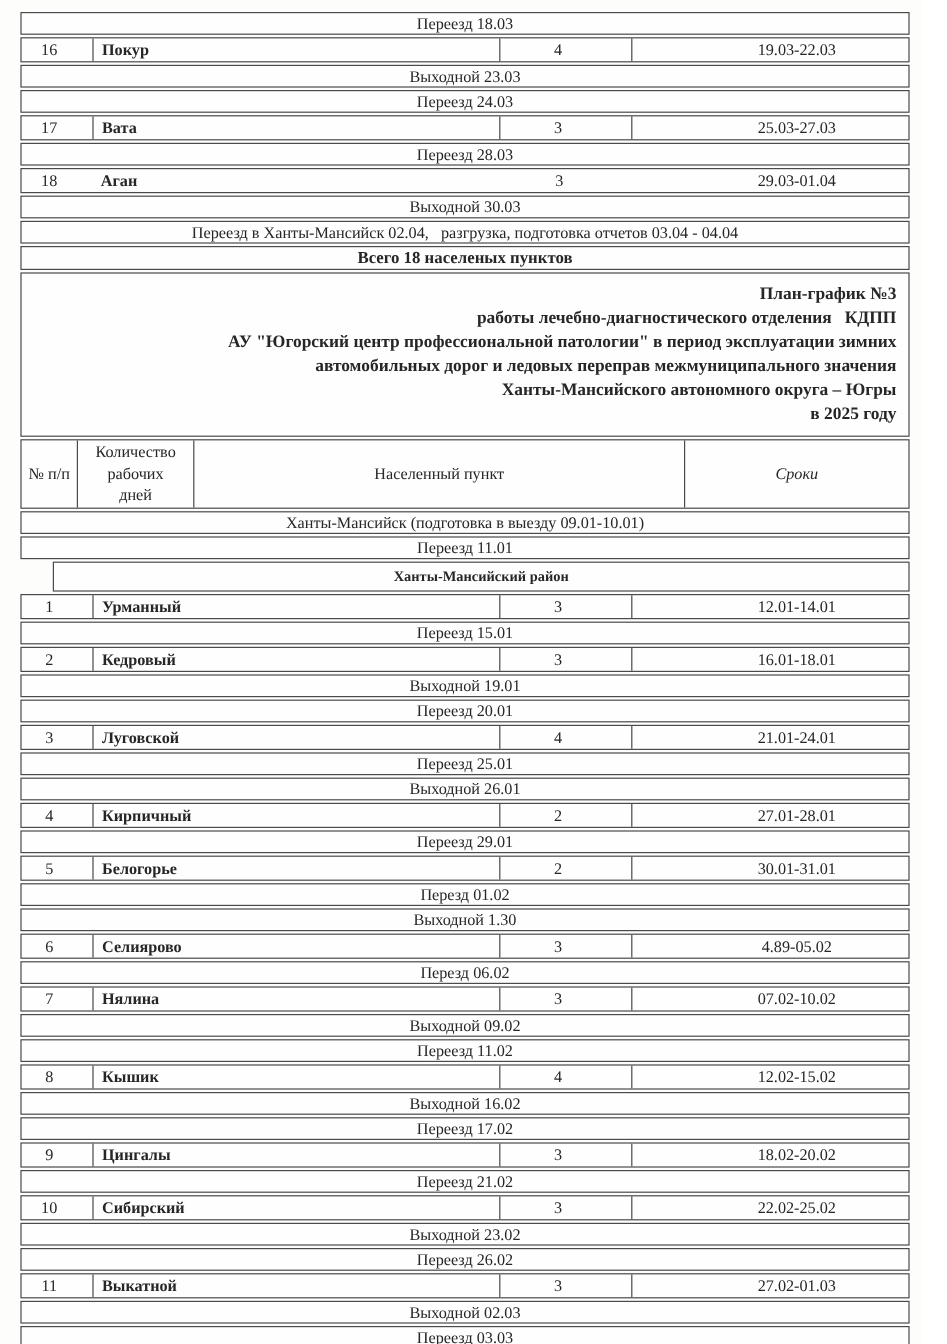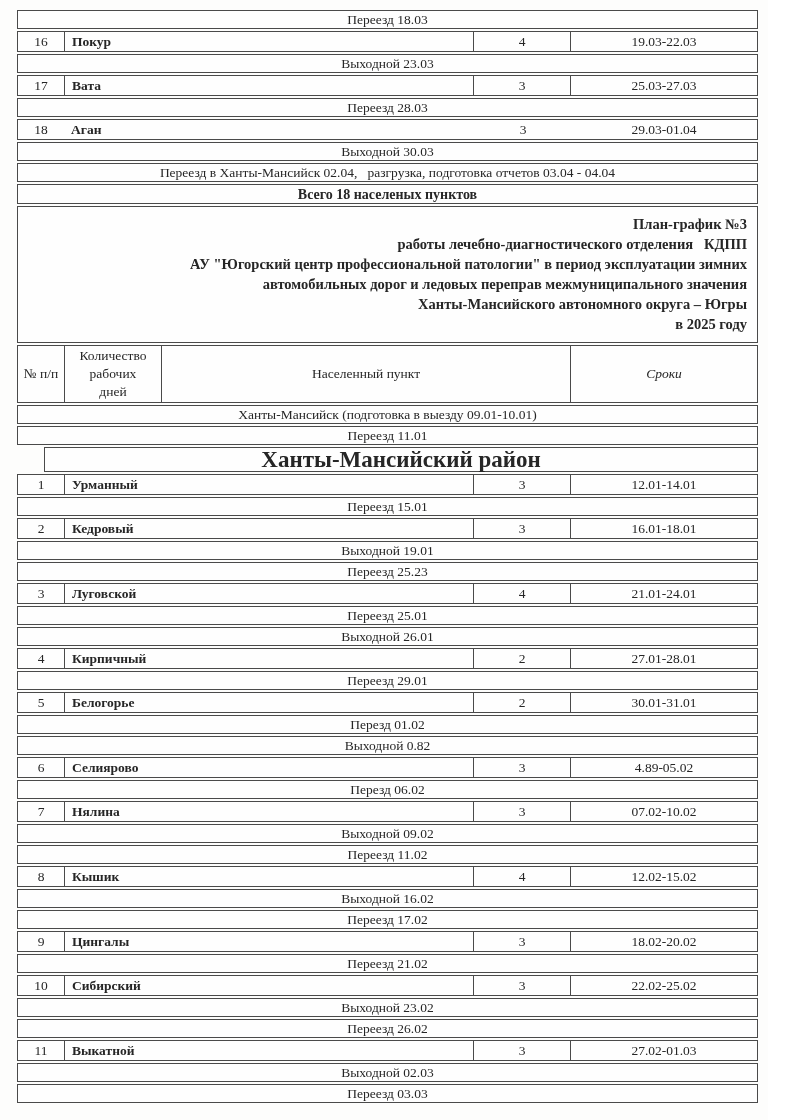--- a/index.html
+++ b/index.html
@@ -36,6 +36,7 @@
     min-height: 21px;
     text-align: left;
     padding: 0;
+    gap: 13px;
   }
   .c-num {
     flex: 0 0 46px;

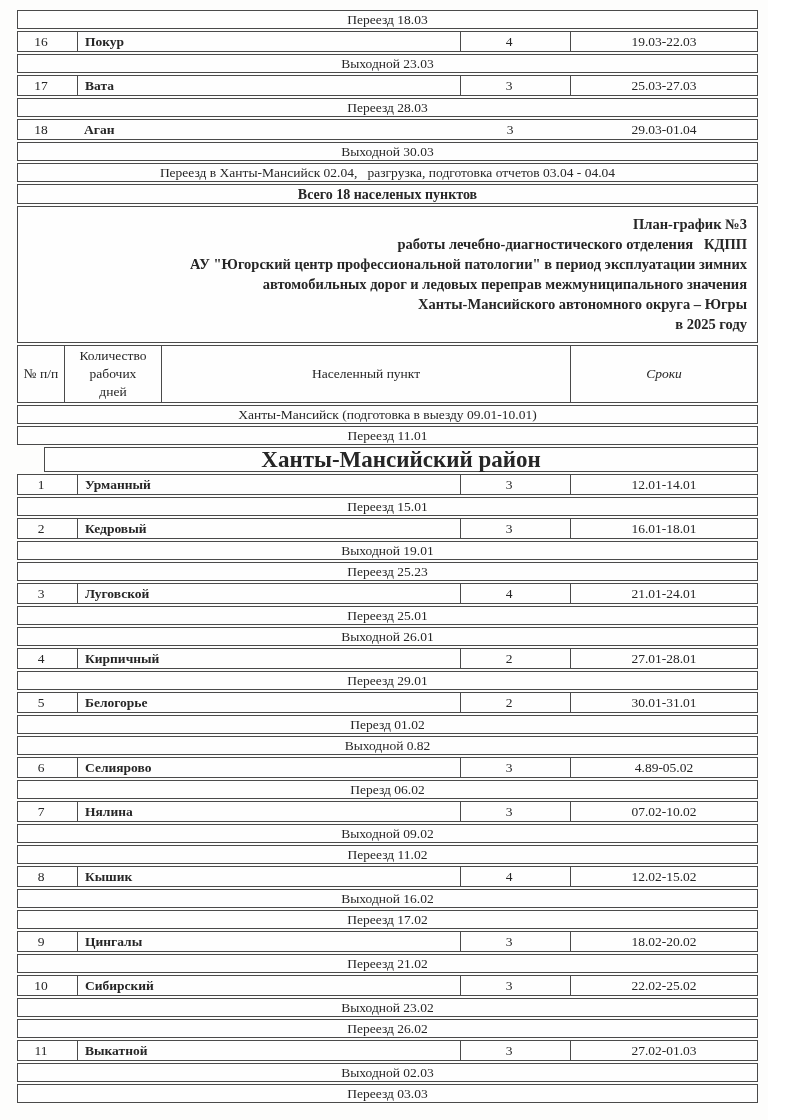--- a/index.html
+++ b/index.html
@@ -69,6 +69,7 @@
     align-items: center;
     justify-content: center;
     border-left: 1.4px solid #4a4a4a;
+    padding-left: 44px;
   }
   .row.place.plain .c-name,
   .row.place.plain .c-days,

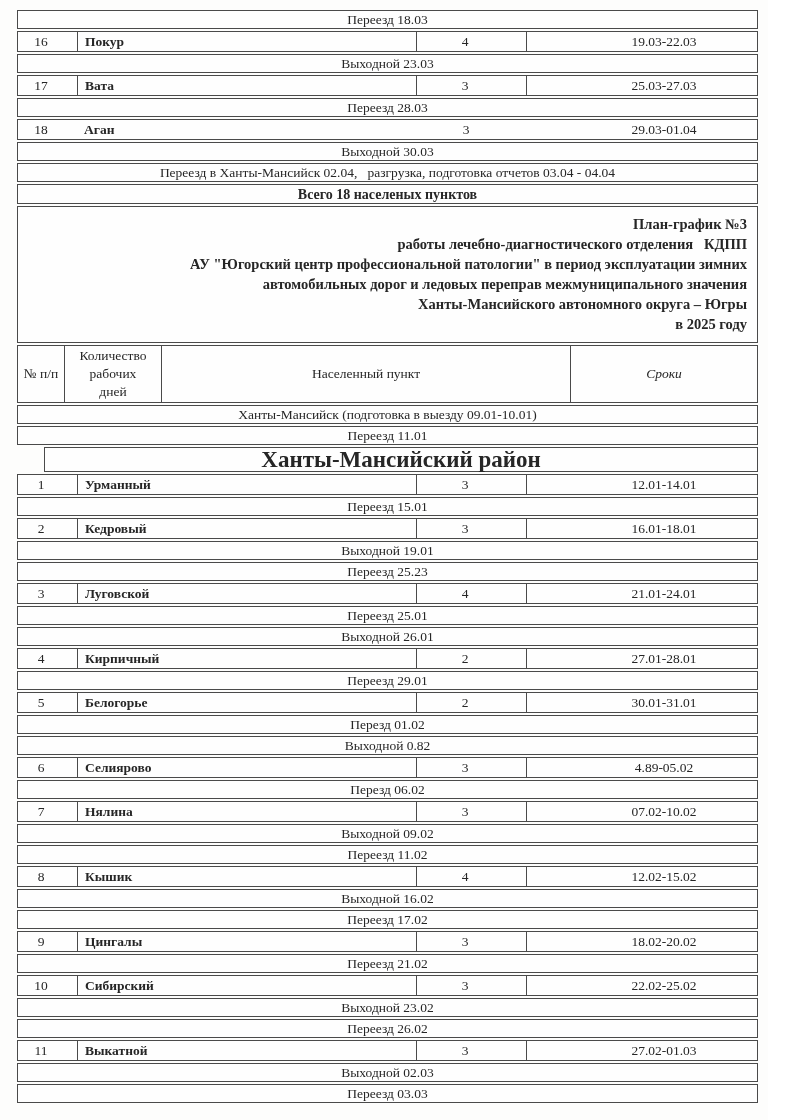--- a/index.html
+++ b/index.html
@@ -134,6 +134,7 @@
         <div class="row event">Переезд 18.03</div>
         <div class="row place"><div class="c-num">16</div><div class="c-name">Покур</div><div class="c-days">4</div><div class="c-dates">19.03-22.03</div></div>
         <div class="row event">Выходной 23.03</div>
+        <div class="row event">Переезд 24.03</div>
         <div class="row place"><div class="c-num">17</div><div class="c-name">Вата</div><div class="c-days">3</div><div class="c-dates">25.03-27.03</div></div>
         <div class="row event">Переезд 28.03</div>
         <div class="row place plain"><div class="c-num">18</div><div class="c-name">Аган</div><div class="c-days">3</div><div class="c-dates">29.03-01.04</div></div>

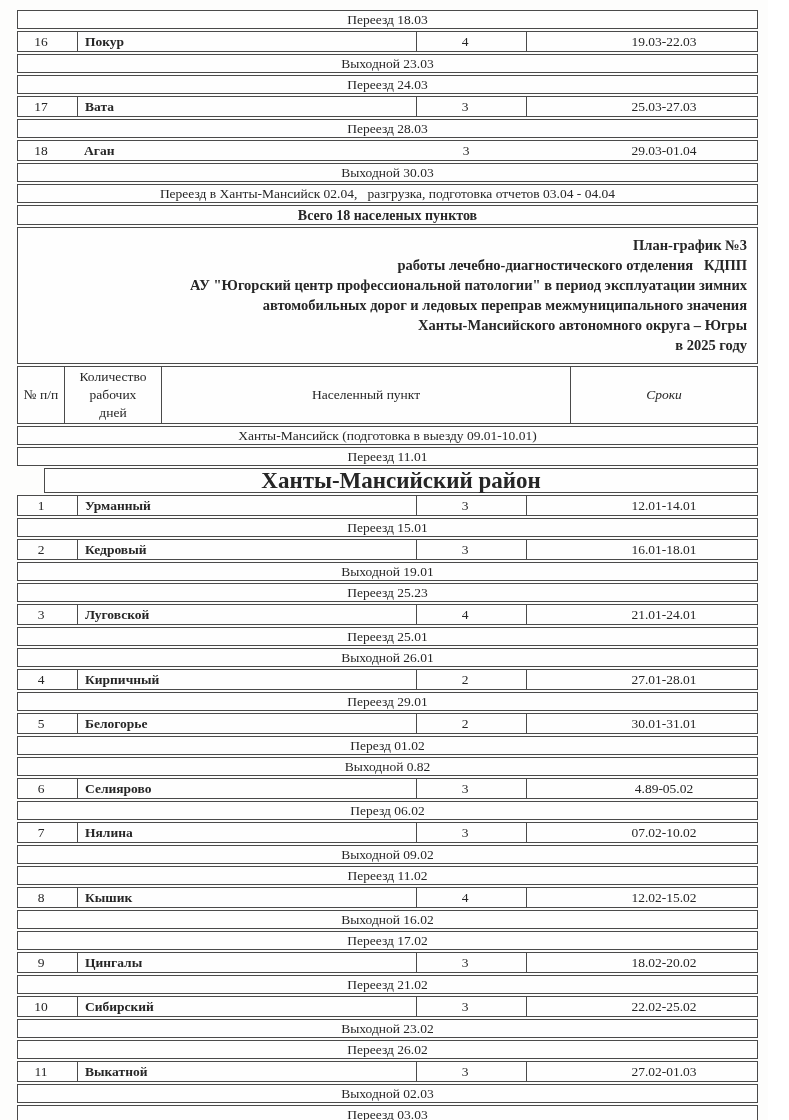--- a/index.html
+++ b/index.html
@@ -76,7 +76,7 @@
   .row.place.plain .c-dates { border-left: none; }
   .row.section {
     font-weight: bold;
-    font-size: 23px;
+    font-size: 12px;
     min-height: 25px;
     margin-left: 27px;
   }

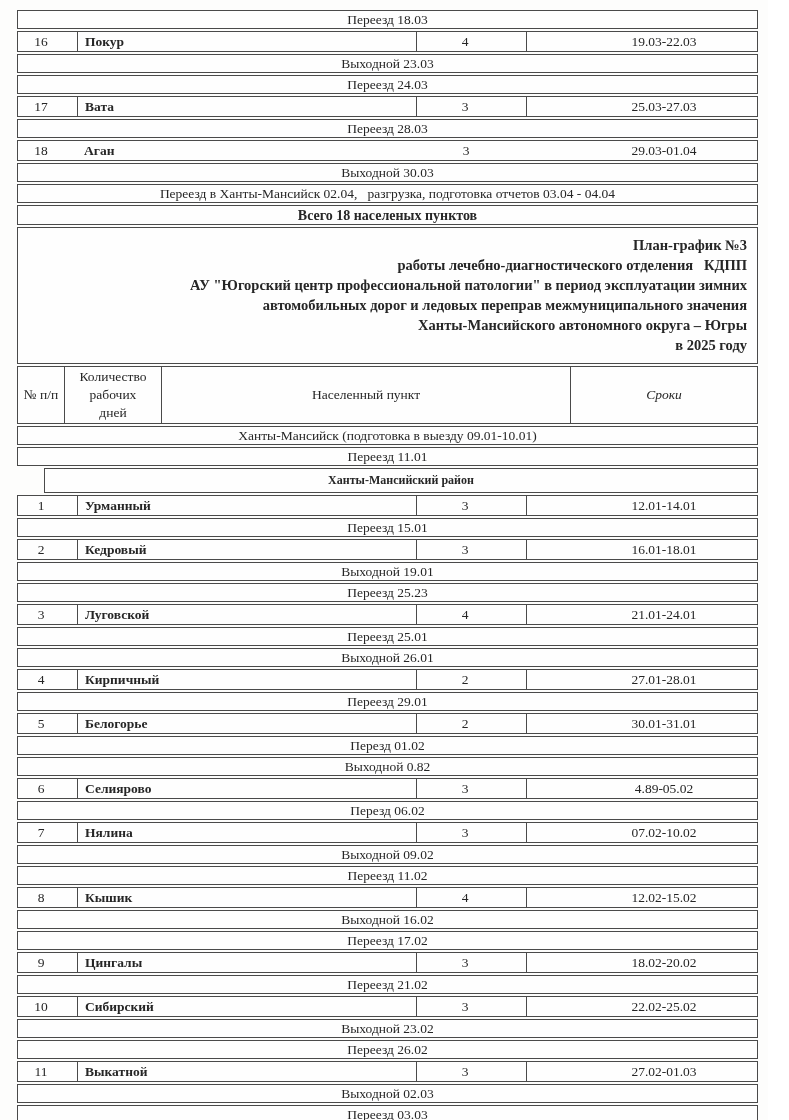--- a/index.html
+++ b/index.html
@@ -169,7 +169,7 @@
         <div class="row event">Переезд 15.01</div>
         <div class="row place"><div class="c-num">2</div><div class="c-name">Кедровый</div><div class="c-days">3</div><div class="c-dates">16.01-18.01</div></div>
         <div class="row event">Выходной 19.01</div>
-        <div class="row event">Переезд 25.23</div>
+        <div class="row event">Переезд 20.01</div>
         <div class="row place"><div class="c-num">3</div><div class="c-name">Луговской</div><div class="c-days">4</div><div class="c-dates">21.01-24.01</div></div>
         <div class="row event">Переезд 25.01</div>
         <div class="row event">Выходной 26.01</div>

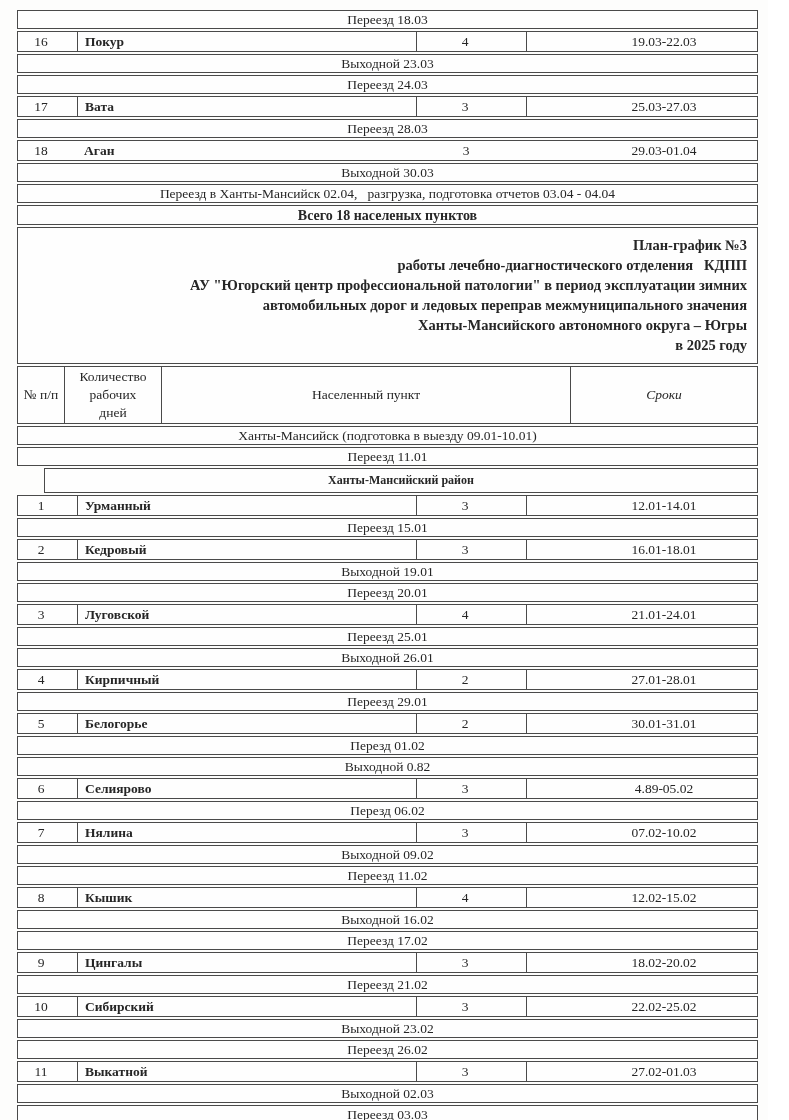--- a/index.html
+++ b/index.html
@@ -177,7 +177,7 @@
         <div class="row event">Переезд 29.01</div>
         <div class="row place"><div class="c-num">5</div><div class="c-name">Белогорье</div><div class="c-days">2</div><div class="c-dates">30.01-31.01</div></div>
         <div class="row event">Перезд 01.02</div>
-        <div class="row event">Выходной 0.82</div>
+        <div class="row event">Выходной 1.30</div>
         <div class="row place"><div class="c-num">6</div><div class="c-name">Селиярово</div><div class="c-days">3</div><div class="c-dates">4.89-05.02</div></div>
         <div class="row event">Перезд 06.02</div>
         <div class="row place"><div class="c-num">7</div><div class="c-name">Нялина</div><div class="c-days">3</div><div class="c-dates">07.02-10.02</div></div>

